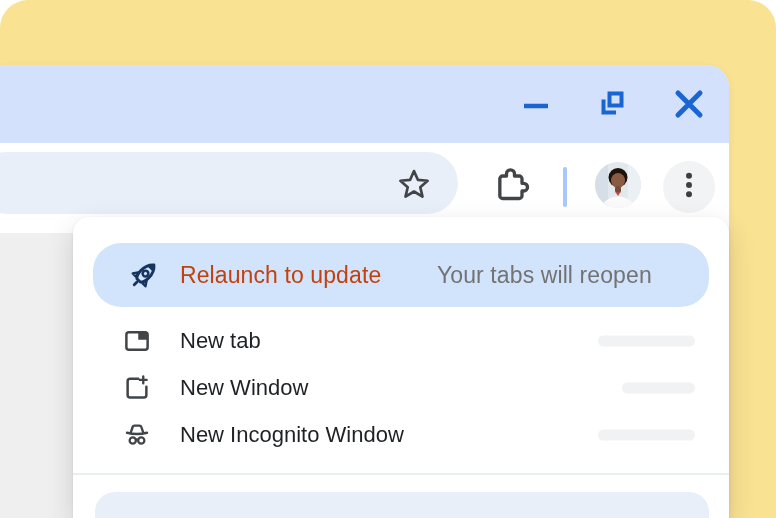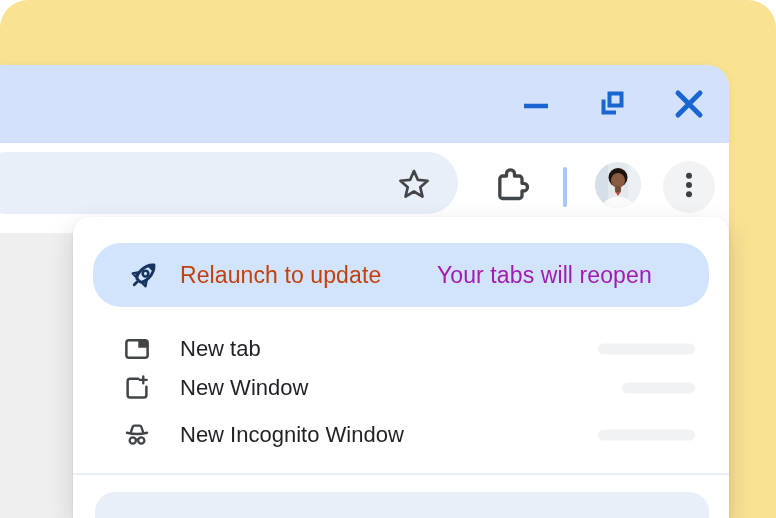--- a/index.html
+++ b/index.html
@@ -50,7 +50,7 @@
     color: #c2410c; letter-spacing: 0.1px; }
   .update-status { position: absolute; left: 344px; top: 0; height: 64px;
     display: flex; align-items: center; font-size: 23px; font-weight: 500;
-    color: #a21caf; letter-spacing: 0.1px; }
+    color: #737373; letter-spacing: 0.1px; }
 
   .menu-row { position: absolute; left: 0; width: 100%; height: 47px; cursor: pointer; }
   .row-1 { top: 108px; padding-left: 28px; } .row-2 { top: 147px; } .row-3 { top: 194px; }

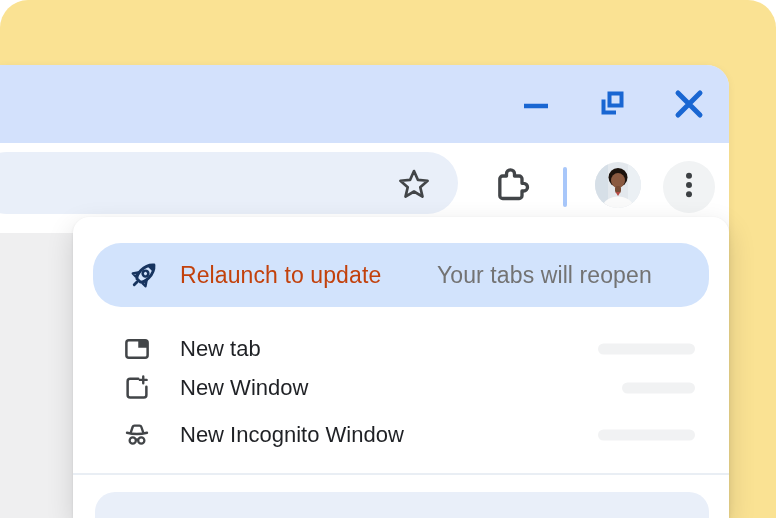--- a/index.html
+++ b/index.html
@@ -53,7 +53,7 @@
     color: #737373; letter-spacing: 0.1px; }
 
   .menu-row { position: absolute; left: 0; width: 100%; height: 47px; cursor: pointer; }
-  .row-1 { top: 108px; padding-left: 28px; } .row-2 { top: 147px; } .row-3 { top: 194px; }
+  .row-1 { top: 100px; padding-left: 28px; } .row-2 { top: 147px; } .row-3 { top: 194px; }
   .row-icon { position: absolute; left: 49px; top: 50%; transform: translateY(-50%);
     width: 30px; height: 30px; display: flex; align-items: center; justify-content: center; }
   .row-label { position: absolute; left: 107px; top: 0; height: 47px;

